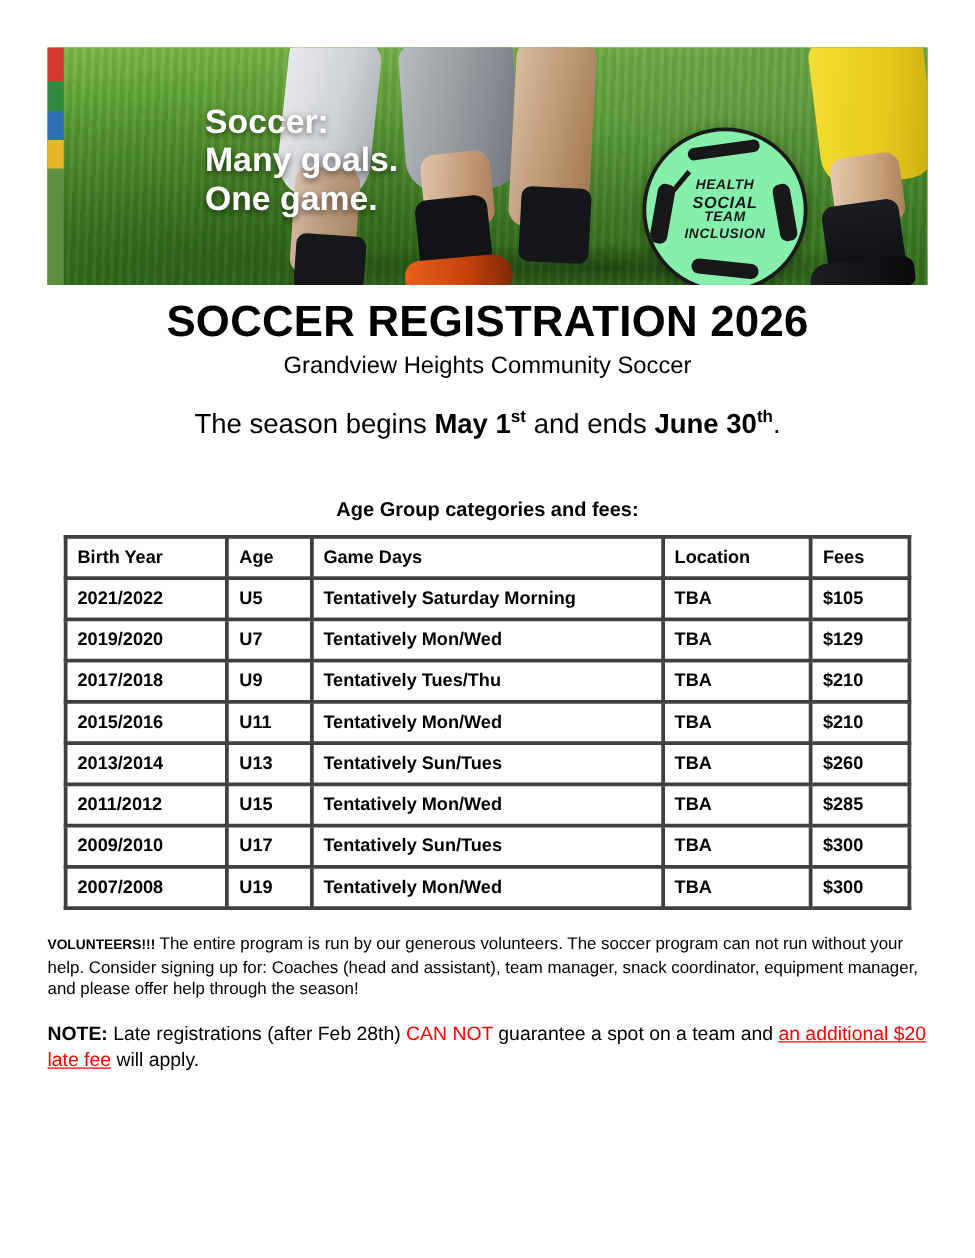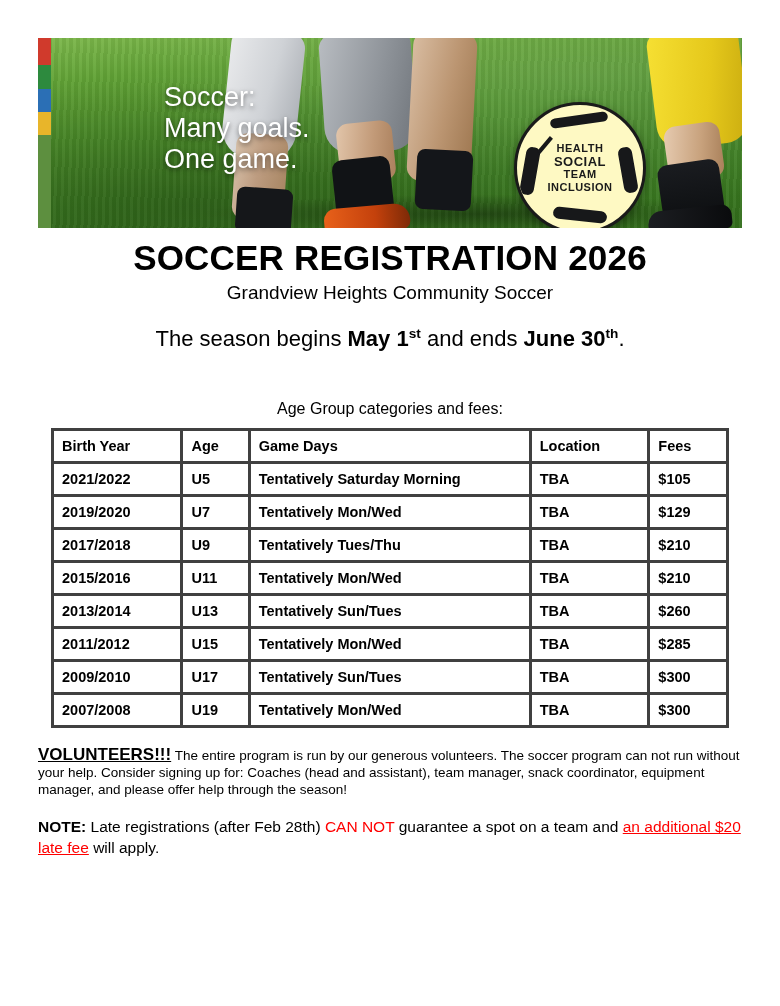--- a/index.html
+++ b/index.html
@@ -209,7 +209,7 @@
     z-index: 7;
     color: #ffffff;
     font-family: "Liberation Sans", sans-serif;
-    font-weight: normal;
+    font-weight: bold;
     font-size: 27px;
     line-height: 31px;
     text-shadow: 0 2px 5px rgba(0,0,0,0.55);

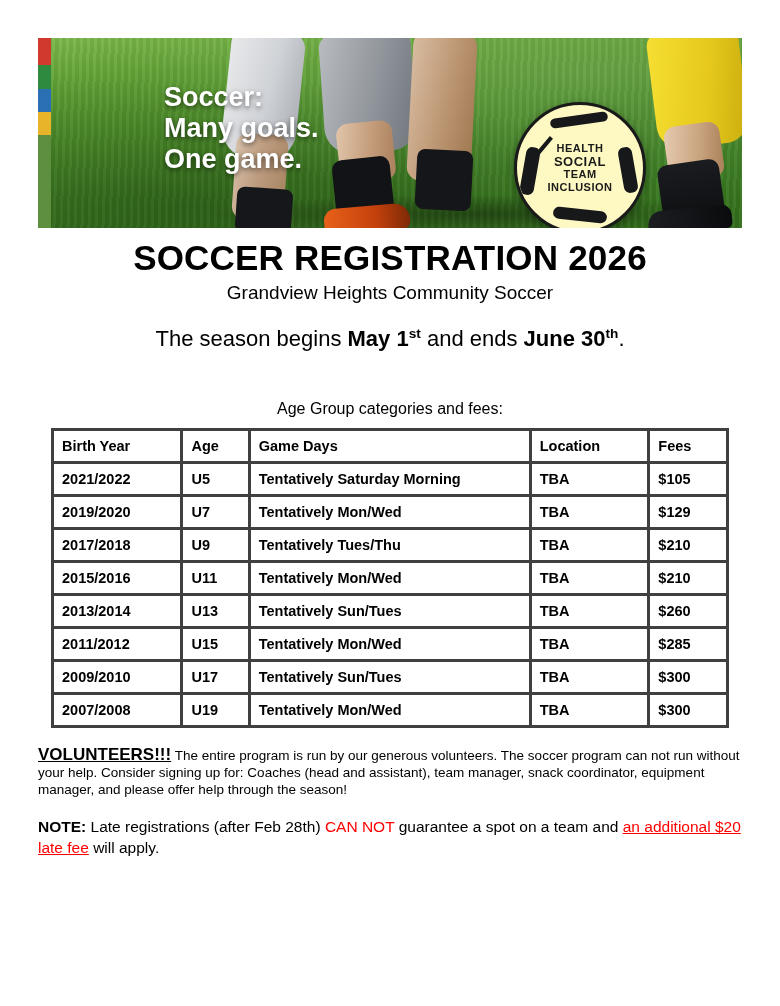--- a/index.html
+++ b/index.html
@@ -171,11 +171,12 @@
     left: 476px; top: 64px;
     width: 126px; height: 126px;
     border-radius: 50%;
-    background: #fef9c3;
+    background: #86efac;
     border: 3px solid #1a1a1a;
     box-shadow: 0 3px 10px rgba(0,0,0,0.35);
     overflow: hidden;
     z-index: 5;
+    font-style: italic;
   }
   .ball-patch {
     position: absolute;

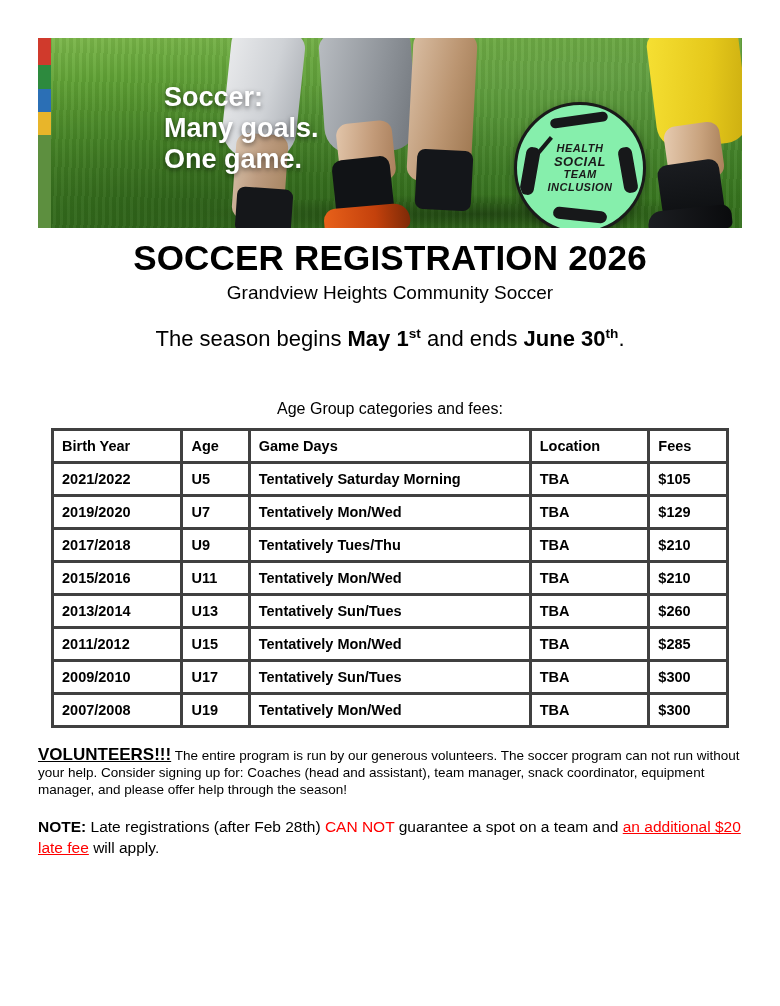--- a/index.html
+++ b/index.html
@@ -242,7 +242,7 @@
   .age-header {
     text-align: center;
     font-size: 16px;
-    font-weight: normal;
+    font-weight: bold;
     margin: 48px 0 10px 0;
   }
 

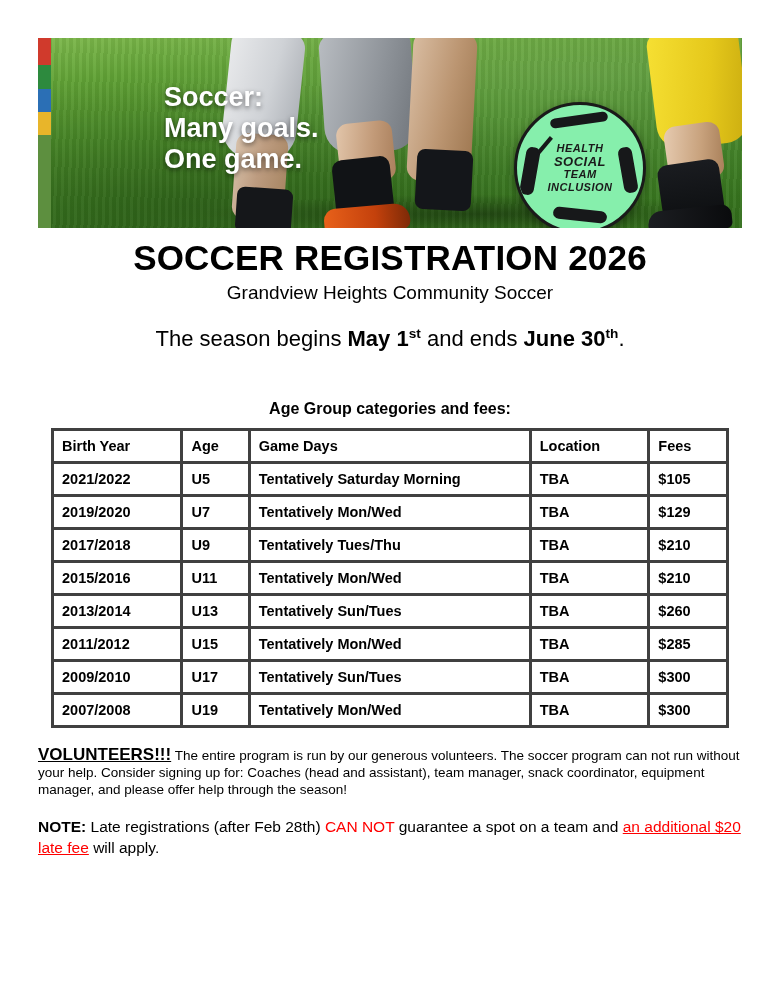--- a/index.html
+++ b/index.html
@@ -285,8 +285,7 @@
   }
   .volunteers .lead {
     font-weight: bold;
-    font-size: 17px;
-    text-decoration: underline;
+    font-size: 11px;
   }
   .note-final {
     margin: 18px 0 0 0;

